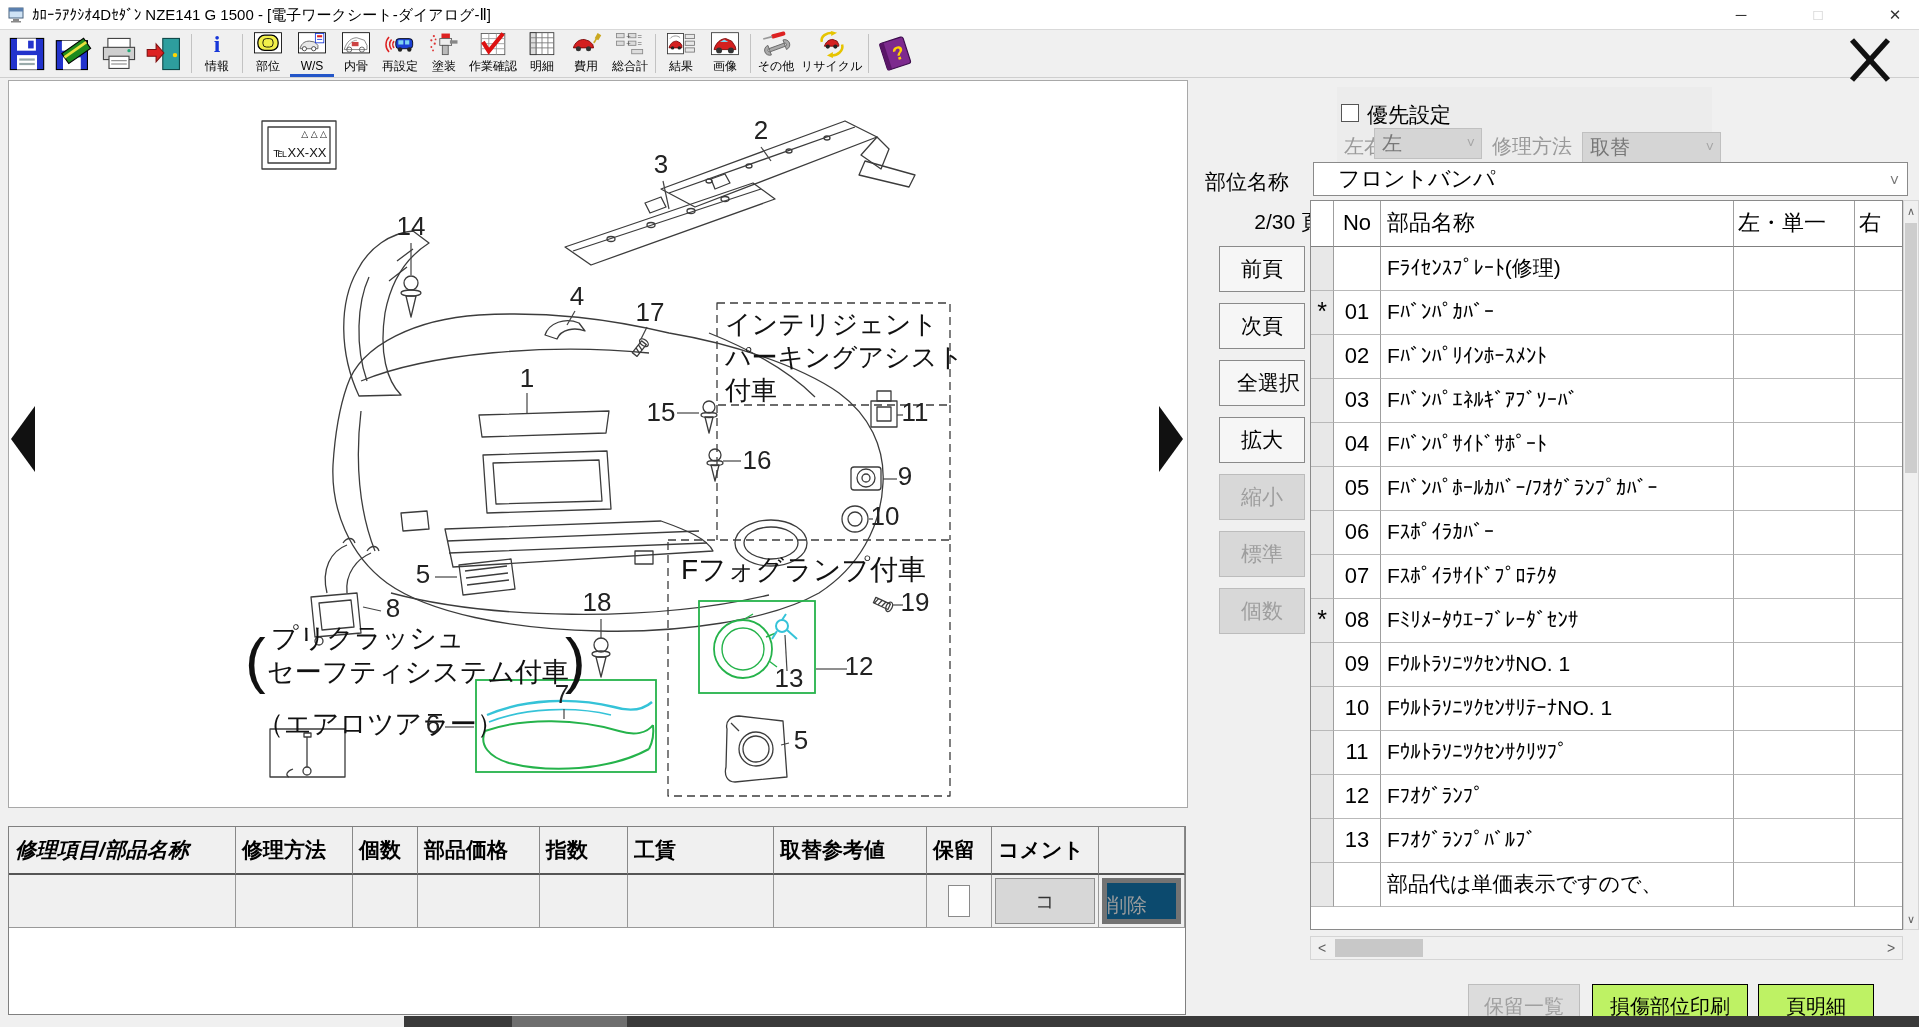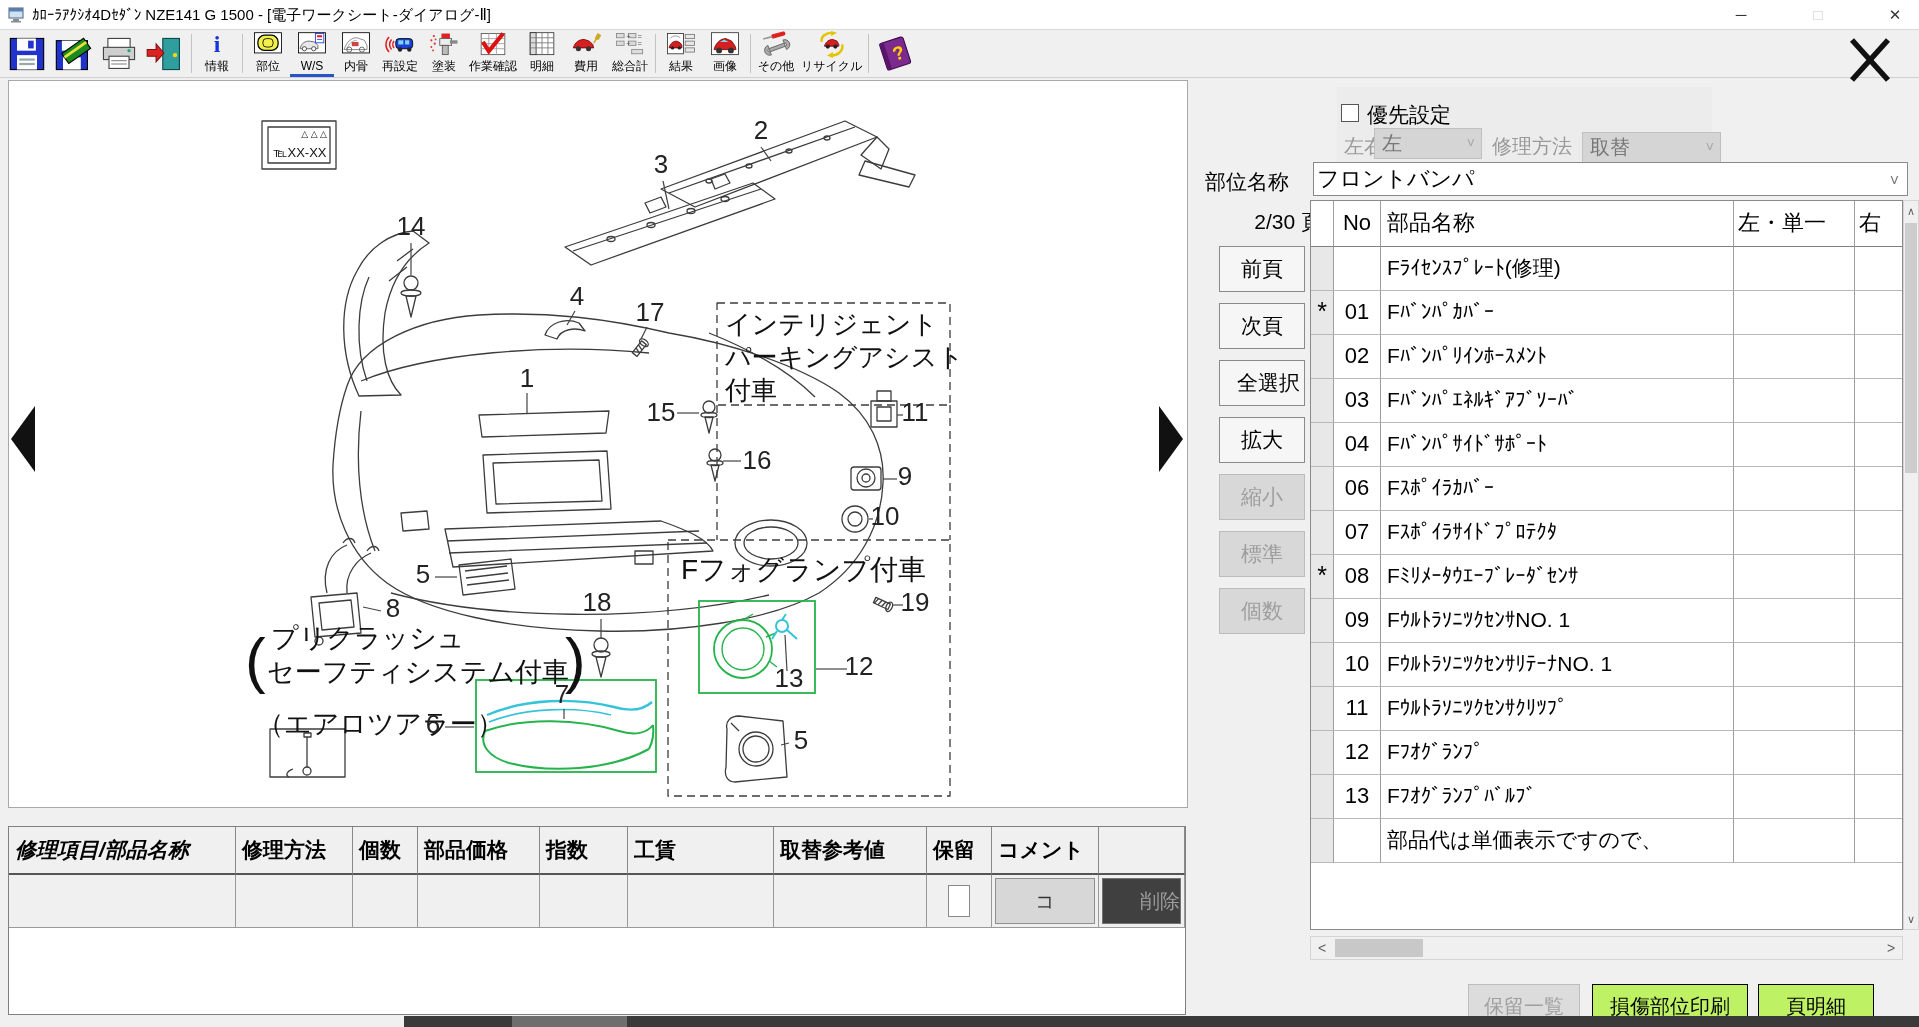--- a/index.html
+++ b/index.html
@@ -65,7 +65,7 @@
   .partname-label { position:absolute; left:1205px; top:168px; font-size:21px; }
   .part-combo { position:absolute; left:1313px; top:162px; width:595px; height:34px;
                 background:#fff; border:1px solid #8a8a8a; font-size:22px; line-height:32px;
-                padding-left:3px; }
+                padding-left:24px; }
   .part-combo .chev { position:absolute; right:8px; top:2px; color:#777; font-size:16px; }
   .page-indicator { position:absolute; left:1222px; top:208px; width:100px; font-size:21px;
                     text-align:right; }

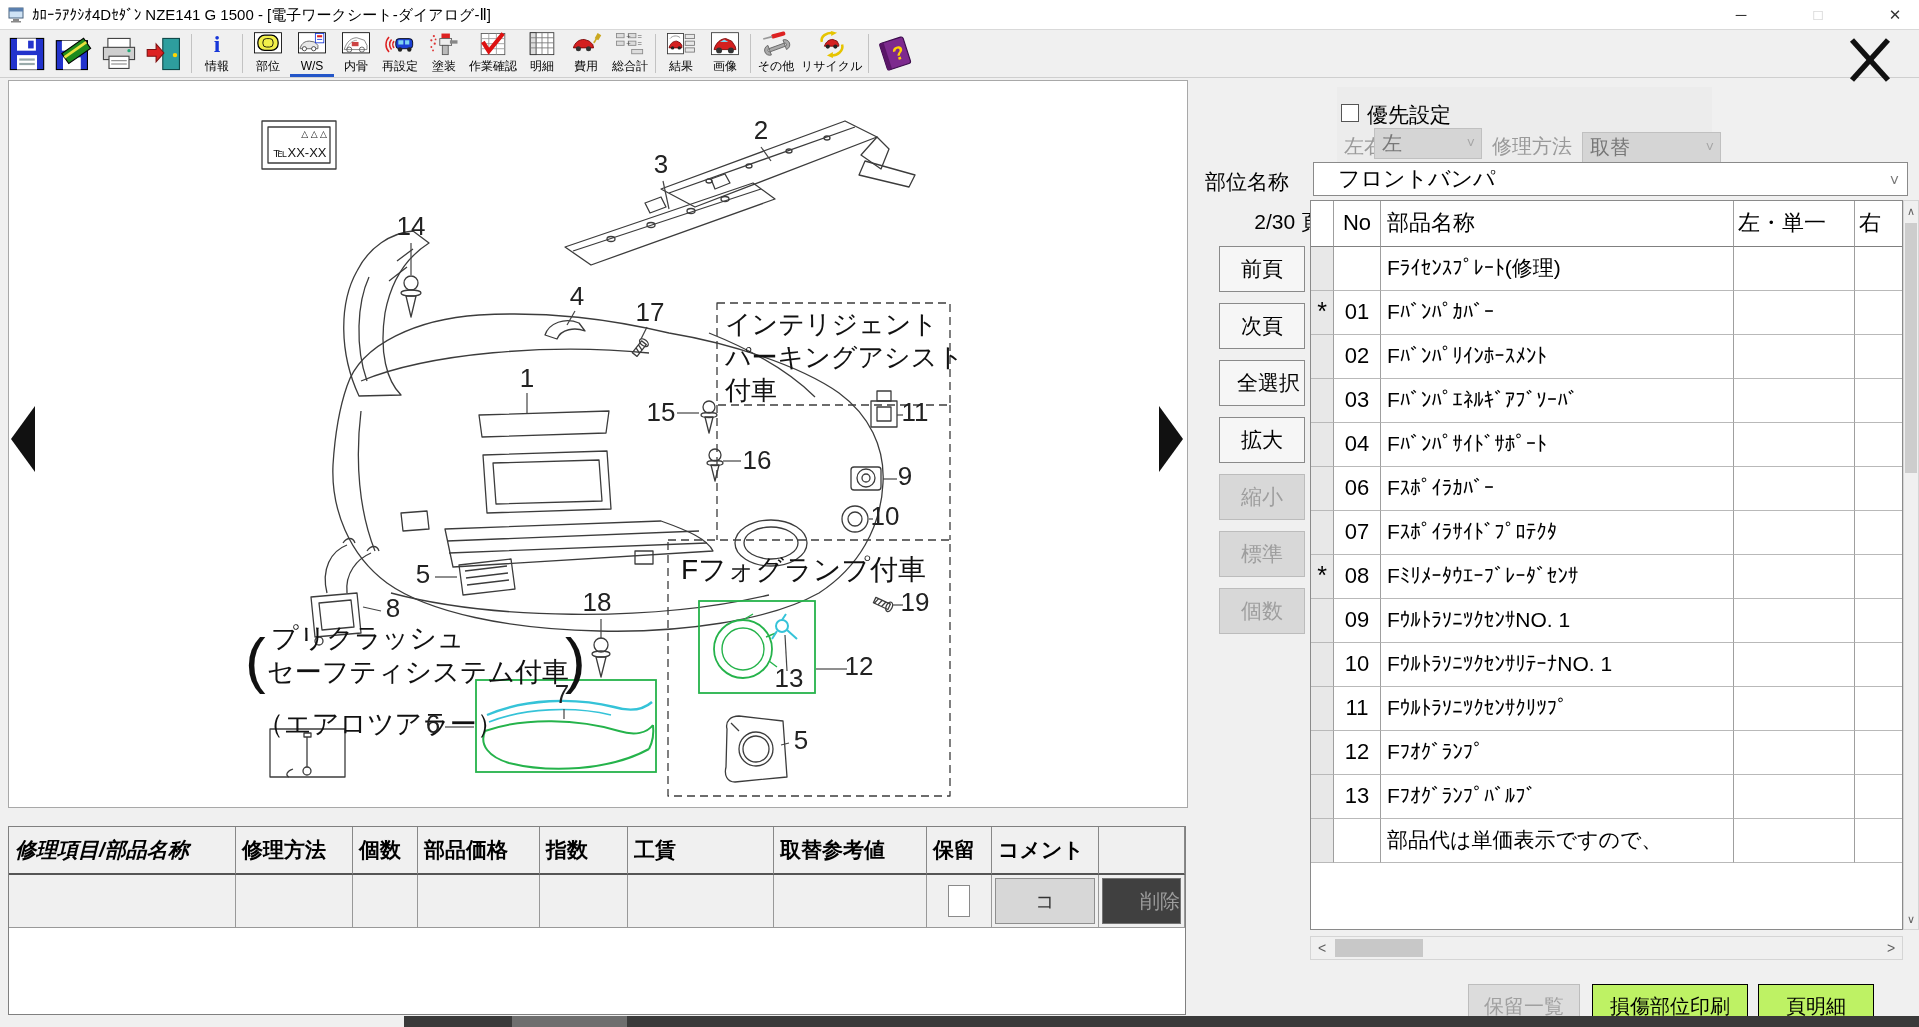--- a/index.html
+++ b/index.html
@@ -700,6 +700,13 @@
       </div>
       <div class="pt-row">
         <div class="pt-c c-gut"></div>
+        <div class="pt-c c-no">05</div>
+        <div class="pt-c c-name">Fﾊﾞﾝﾊﾟﾎｰﾙｶﾊﾞｰ/ﾌｵｸﾞﾗﾝﾌﾟｶﾊﾞｰ</div>
+        <div class="pt-c c-l"></div>
+        <div class="pt-c c-r"></div>
+      </div>
+      <div class="pt-row">
+        <div class="pt-c c-gut"></div>
         <div class="pt-c c-no">06</div>
         <div class="pt-c c-name">Fｽﾎﾟｲﾗｶﾊﾞｰ</div>
         <div class="pt-c c-l"></div>

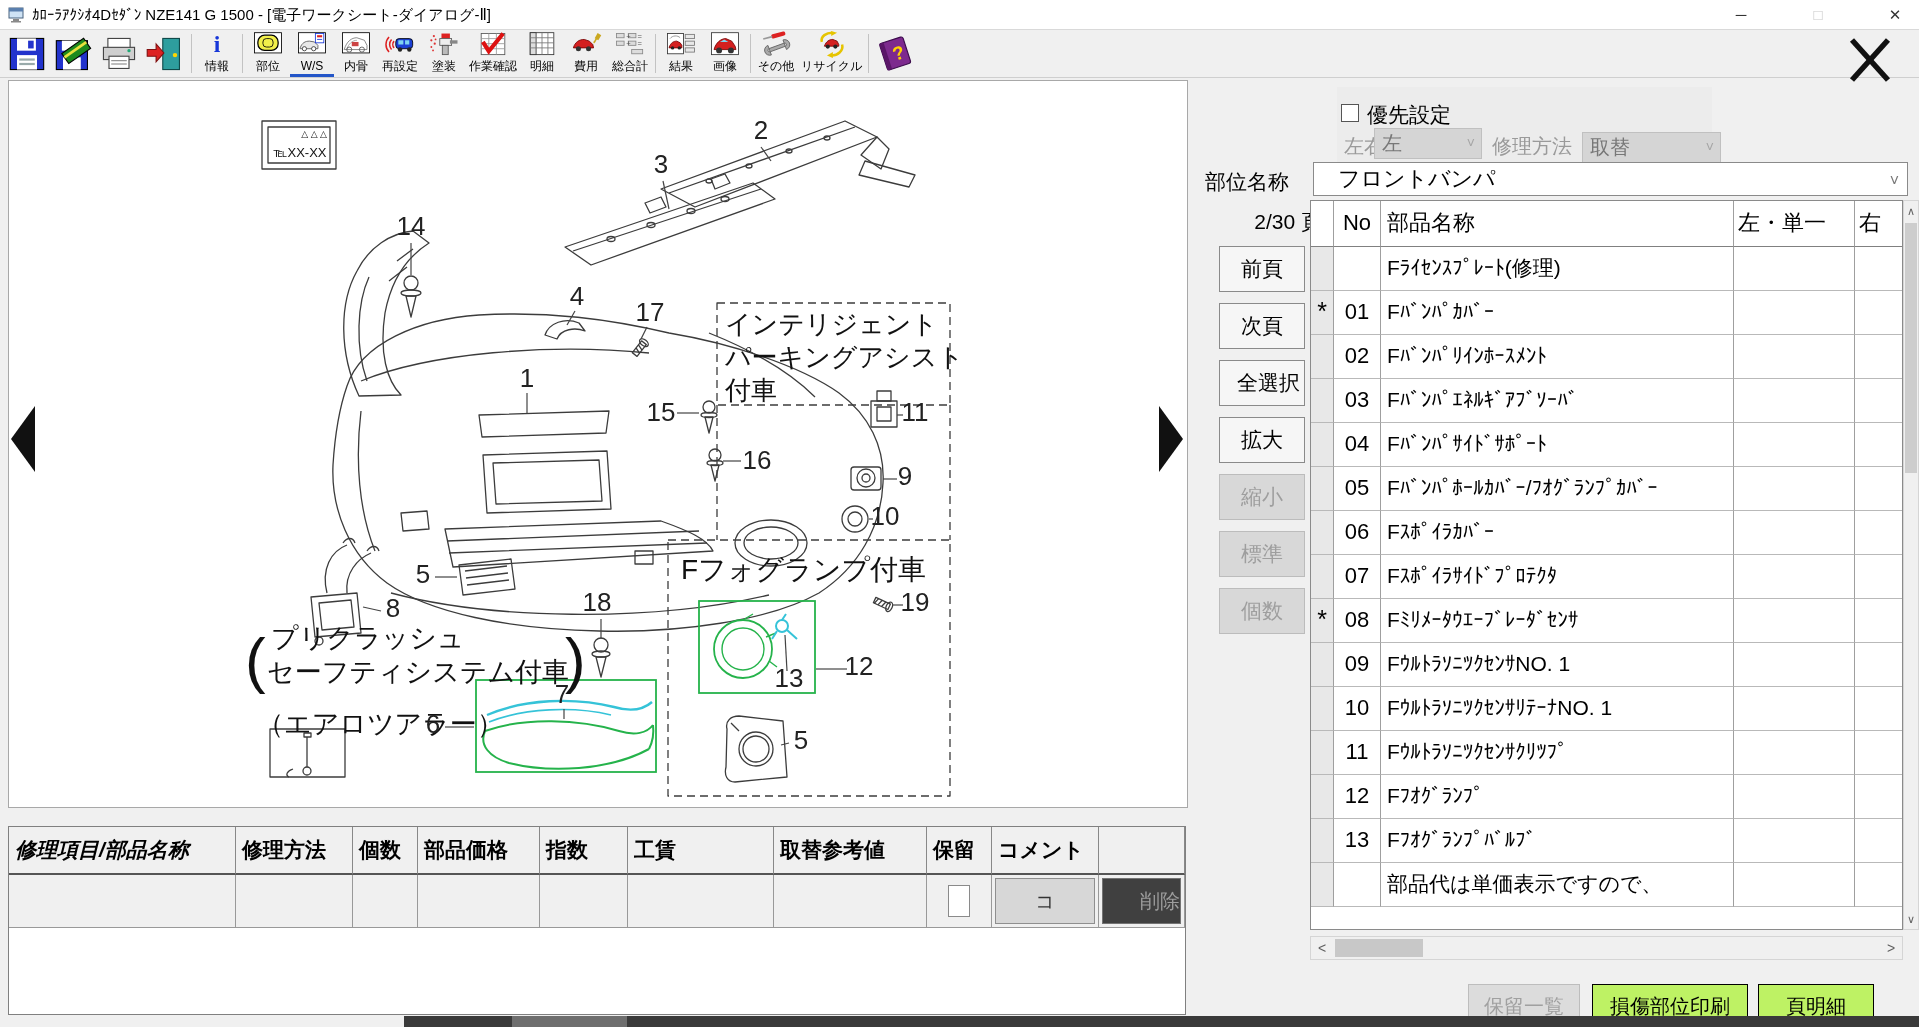--- a/index.html
+++ b/index.html
@@ -48,8 +48,8 @@
   .btn-ko { position:absolute; left:3px; top:3px; right:3px; bottom:3px; background:#d7d7d7;
             border:1px solid #8f8f8f; font-size:19px; color:#333; text-align:center;
             line-height:45px; }
-  .btn-del { position:absolute; left:3px; top:3px; right:3px; bottom:3px; background:#404040;
-             border:1px solid #737373; font-size:20px; color:#9d9d9d; text-align:right;
+  .btn-del { position:absolute; left:3px; top:3px; right:3px; bottom:3px; background:#0c4a6e;
+             border:5px solid #737373; font-size:20px; color:#9d9d9d; text-align:left;
              line-height:45px; }
 
   

